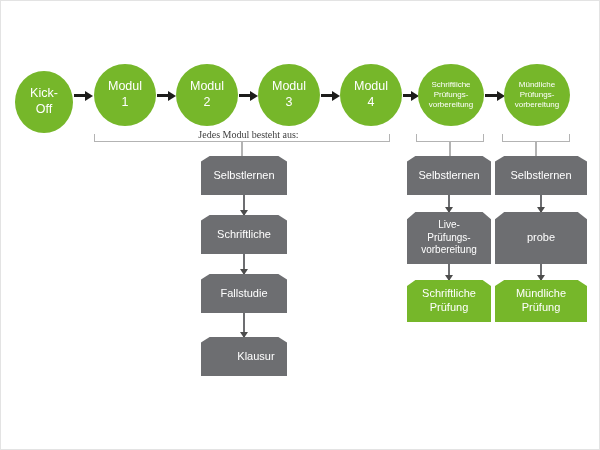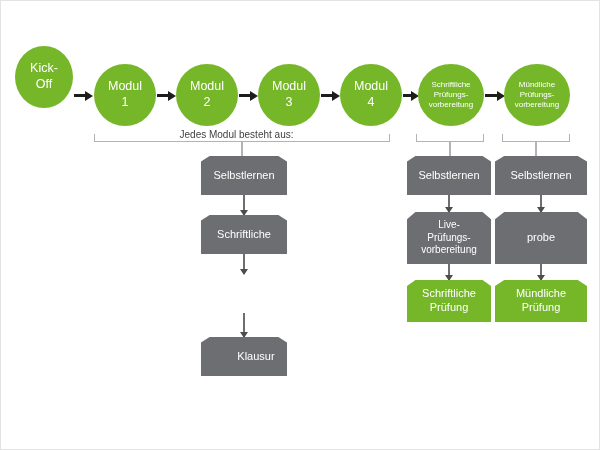--- a/index.html
+++ b/index.html
@@ -121,7 +121,7 @@
 
 <div id="canvas">
 
-  <div class="circle big" style="left:14px; top:45px; width:58px; height:62px;">
+  <div class="circle big" style="left:14px; top:70px; width:58px; height:62px;">
     <span class="ln">Kick-</span>
     <span class="ln">Off</span>
   </div>

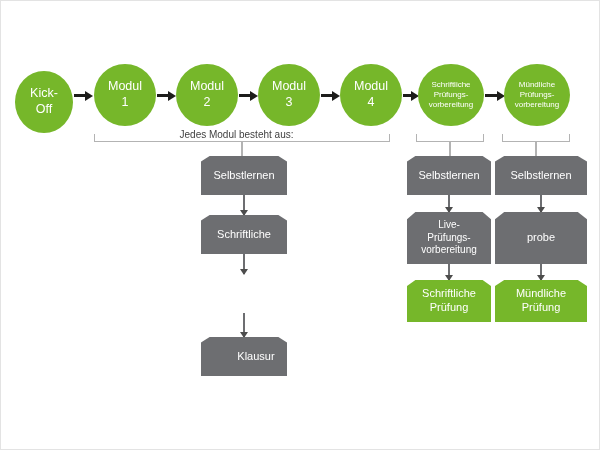--- a/index.html
+++ b/index.html
@@ -167,7 +167,7 @@
 
   <div class="brace" style="left:93px; top:133px; width:296px; height:8px;"></div>
   <div class="brace-stem" style="left:240px; top:141px; height:14px;"></div>
-  <div class="brace-label" style="left:169px; top:128px; width:125px;">Jedes Modul besteht aus:</div>
+  <div class="brace-label" style="left:181px; top:128px; width:125px;font-family:Liberation Serif, serif;">Jedes Modul besteht aus:</div>
 
   <div class="brace" style="left:415px; top:133px; width:68px; height:8px;"></div>
   <div class="brace-stem" style="left:448px; top:141px; height:14px;"></div>

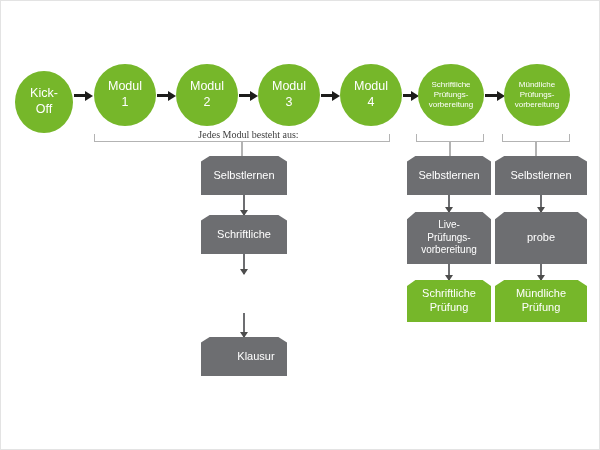--- a/index.html
+++ b/index.html
@@ -185,6 +185,9 @@
   </div>
   <div class="vline arrow" style="left:242px; top:253px; height:20px;"></div>
 
+  <div class="box" style="left:200px; top:273px; width:86px; height:39px;">
+    <span class="ln">Fallstudie</span>
+  </div>
   <div class="vline arrow" style="left:242px; top:312px; height:24px;"></div>
 
   <div class="box" style="left:200px; top:336px; width:86px; height:39px;padding-left:24px;">

